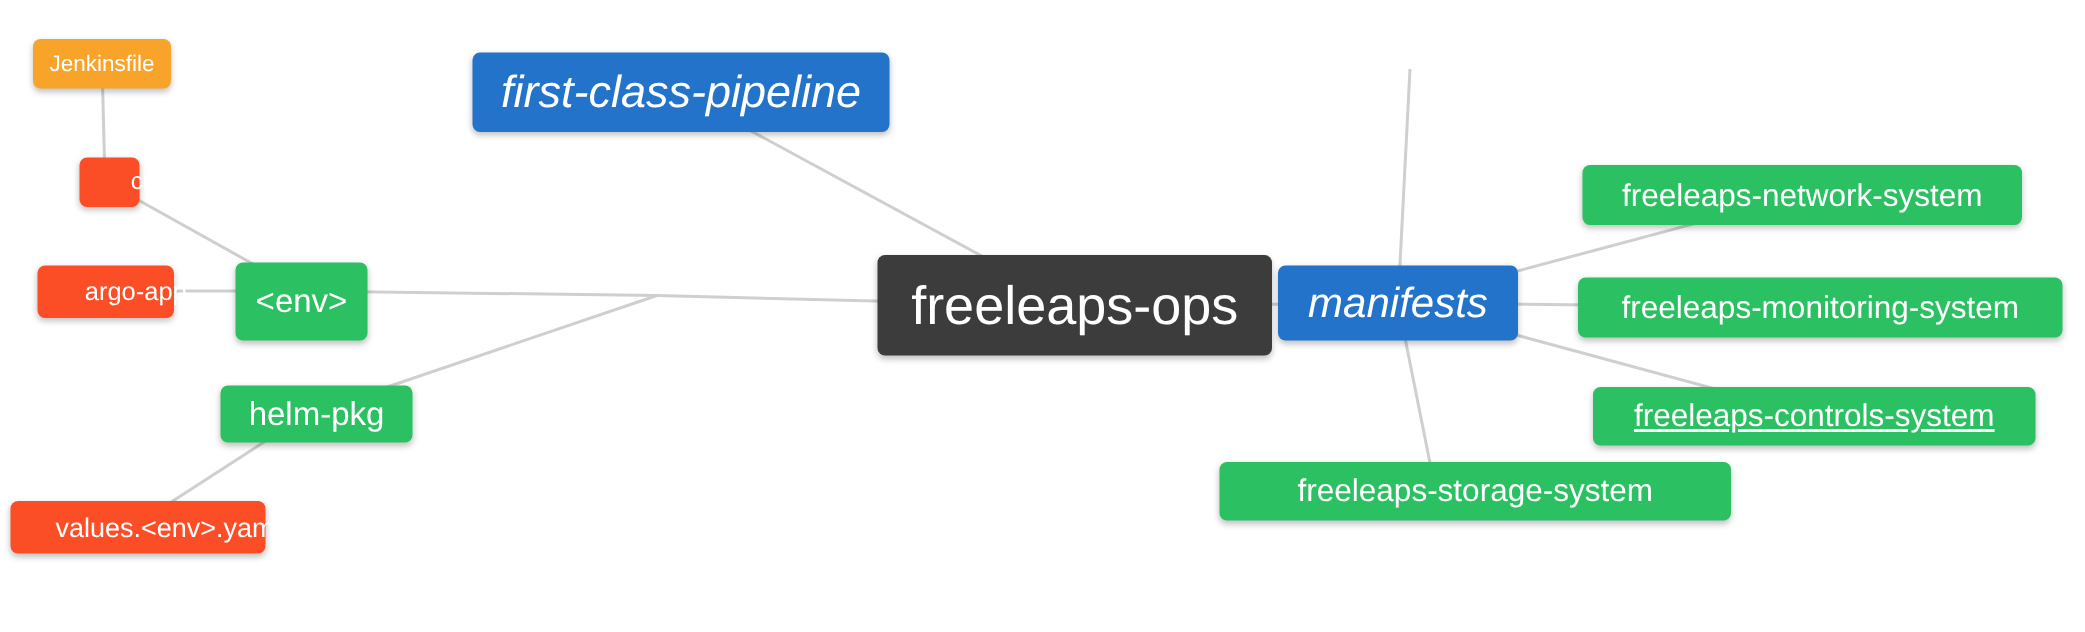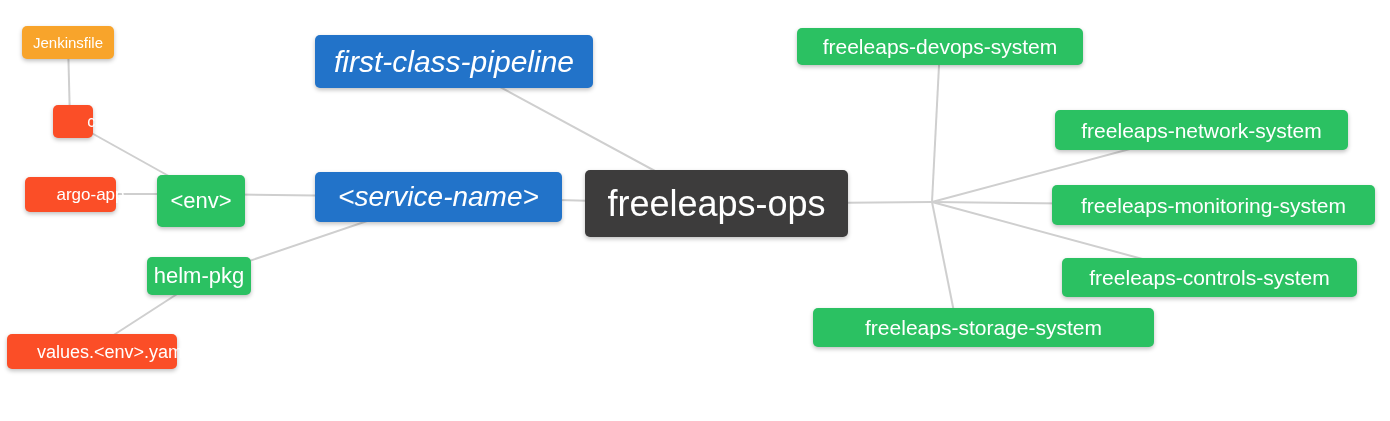--- a/index.html
+++ b/index.html
@@ -87,7 +87,6 @@
 
   <div class="node lv-4" style="left:22px; top:26px; width:92px; height:33px; font-size:15px;">Jenkinsfile</div>
 
-  <div class="node lv-2" style="left:797px; top:28px; width:286px; height:37px; font-size:21px;">freeleaps-devops-system</div>
 
   <div class="node lv-2" style="left:1052px; top:185px; width:323px; height:40px; font-size:21px;">freeleaps-monitoring-system</div>
 

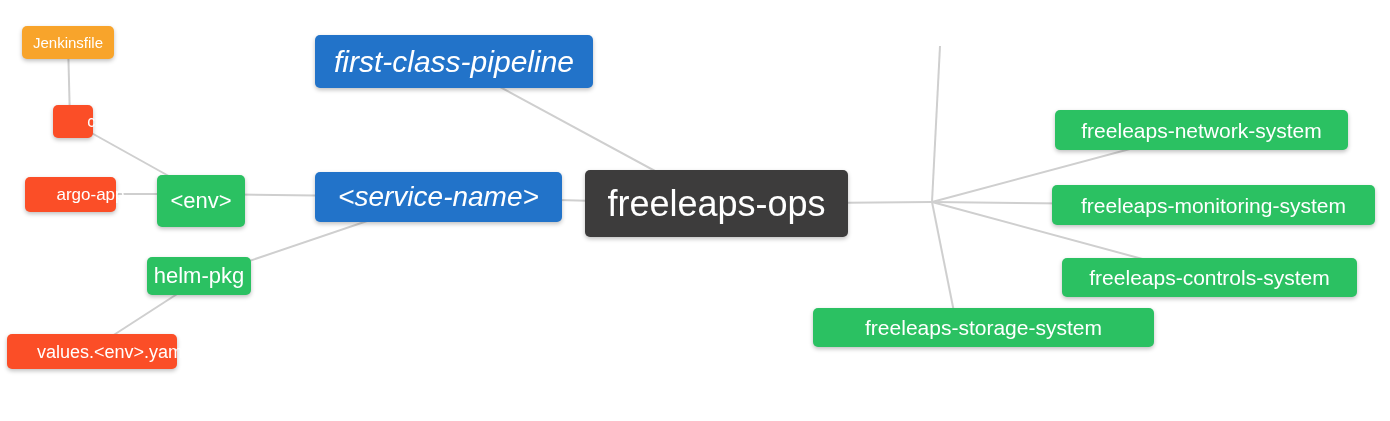--- a/index.html
+++ b/index.html
@@ -72,7 +72,6 @@
 
   <div class="node lv-1" style="left:315px; top:35px; width:278px; height:53px; font-size:30px;">first-class-pipeline</div>
 
-  <div class="node lv-1" style="left:315px; top:172px; width:247px; height:50px; font-size:28px;">&lt;service-name&gt;</div>
 
 
   <div class="node lv-2" style="left:157px; top:175px; width:88px; height:52px; font-size:22px;">&lt;env&gt;</div>

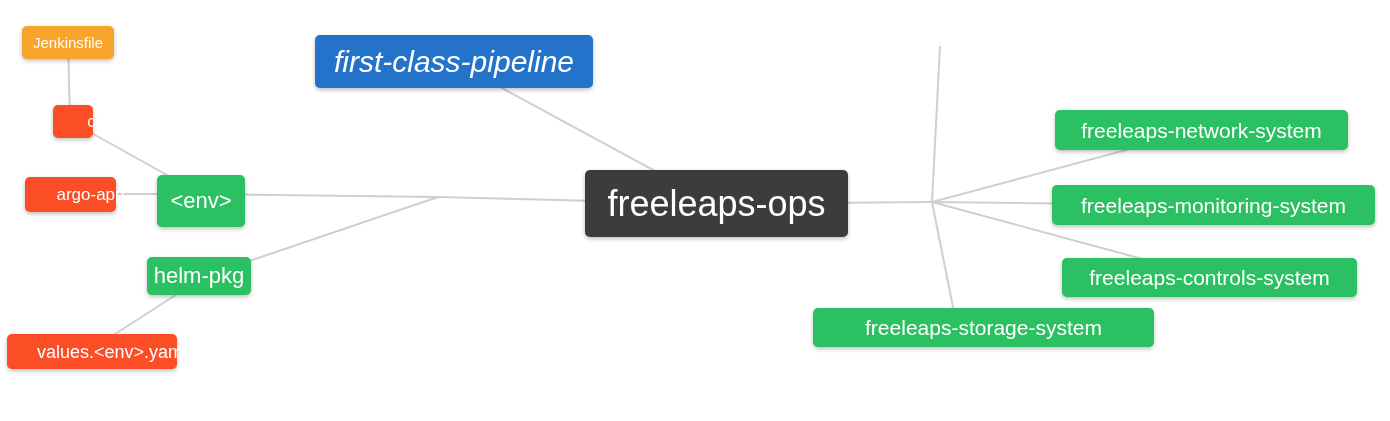--- a/index.html
+++ b/index.html
@@ -73,6 +73,7 @@
   <div class="node lv-1" style="left:315px; top:35px; width:278px; height:53px; font-size:30px;">first-class-pipeline</div>
 
 
+  <div class="node lv-1" style="left:852px; top:177px; width:160px; height:50px; font-size:28px;">manifests</div>
 
   <div class="node lv-2" style="left:157px; top:175px; width:88px; height:52px; font-size:22px;">&lt;env&gt;</div>
 

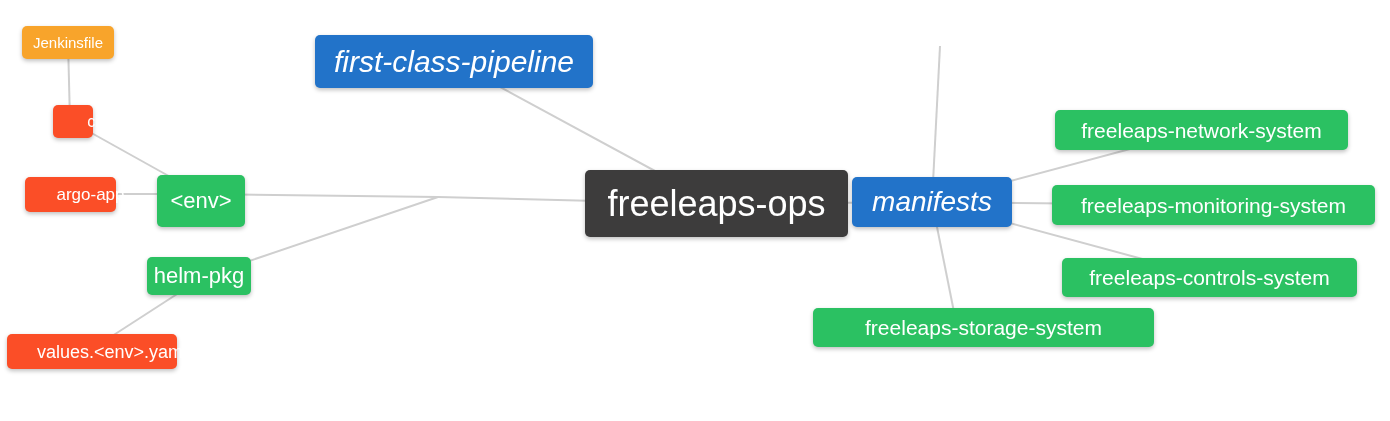--- a/index.html
+++ b/index.html
@@ -77,7 +77,7 @@
 
   <div class="node lv-2" style="left:157px; top:175px; width:88px; height:52px; font-size:22px;">&lt;env&gt;</div>
 
-  <div class="node lv-2" style="left:147px; top:257px; width:104px; height:38px; font-size:22px;">helm-pkg</div>
+  <div class="node lv-2" style="left:147px; top:257px; width:128px; height:38px; font-size:22px;">helm-pkg</div>
 
   <div class="node lv-3" style="left:53px; top:105px; width:34px; height:33px; font-size:16px;">ci</div>
 

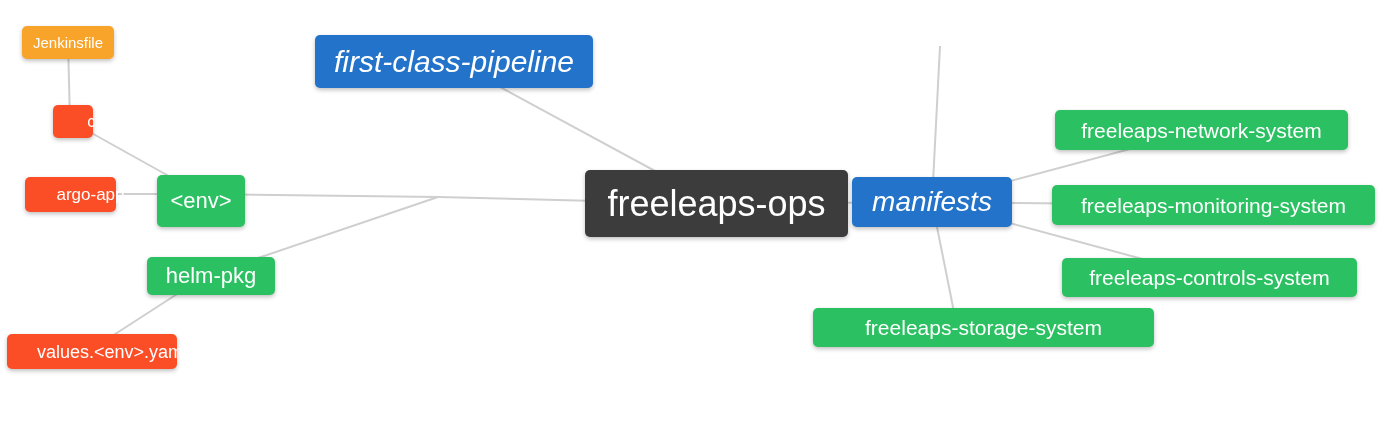--- a/index.html
+++ b/index.html
@@ -92,7 +92,7 @@
 
   <div class="node lv-2" style="left:1055px; top:110px; width:293px; height:40px; font-size:21px;">freeleaps-network-system</div>
 
-  <div class="node lv-2" style="left:1062px; top:258px; width:295px; height:39px; font-size:21px;">freeleaps-controls-system</div>
+  <div class="node lv-2" style="left:1062px; top:258px; width:295px; height:39px; font-size:21px;text-decoration:underline;">freeleaps-controls-system</div>
 
   <div class="node lv-2" style="left:813px; top:308px; width:341px; height:39px; font-size:21px;">freeleaps-storage-system</div>
 

